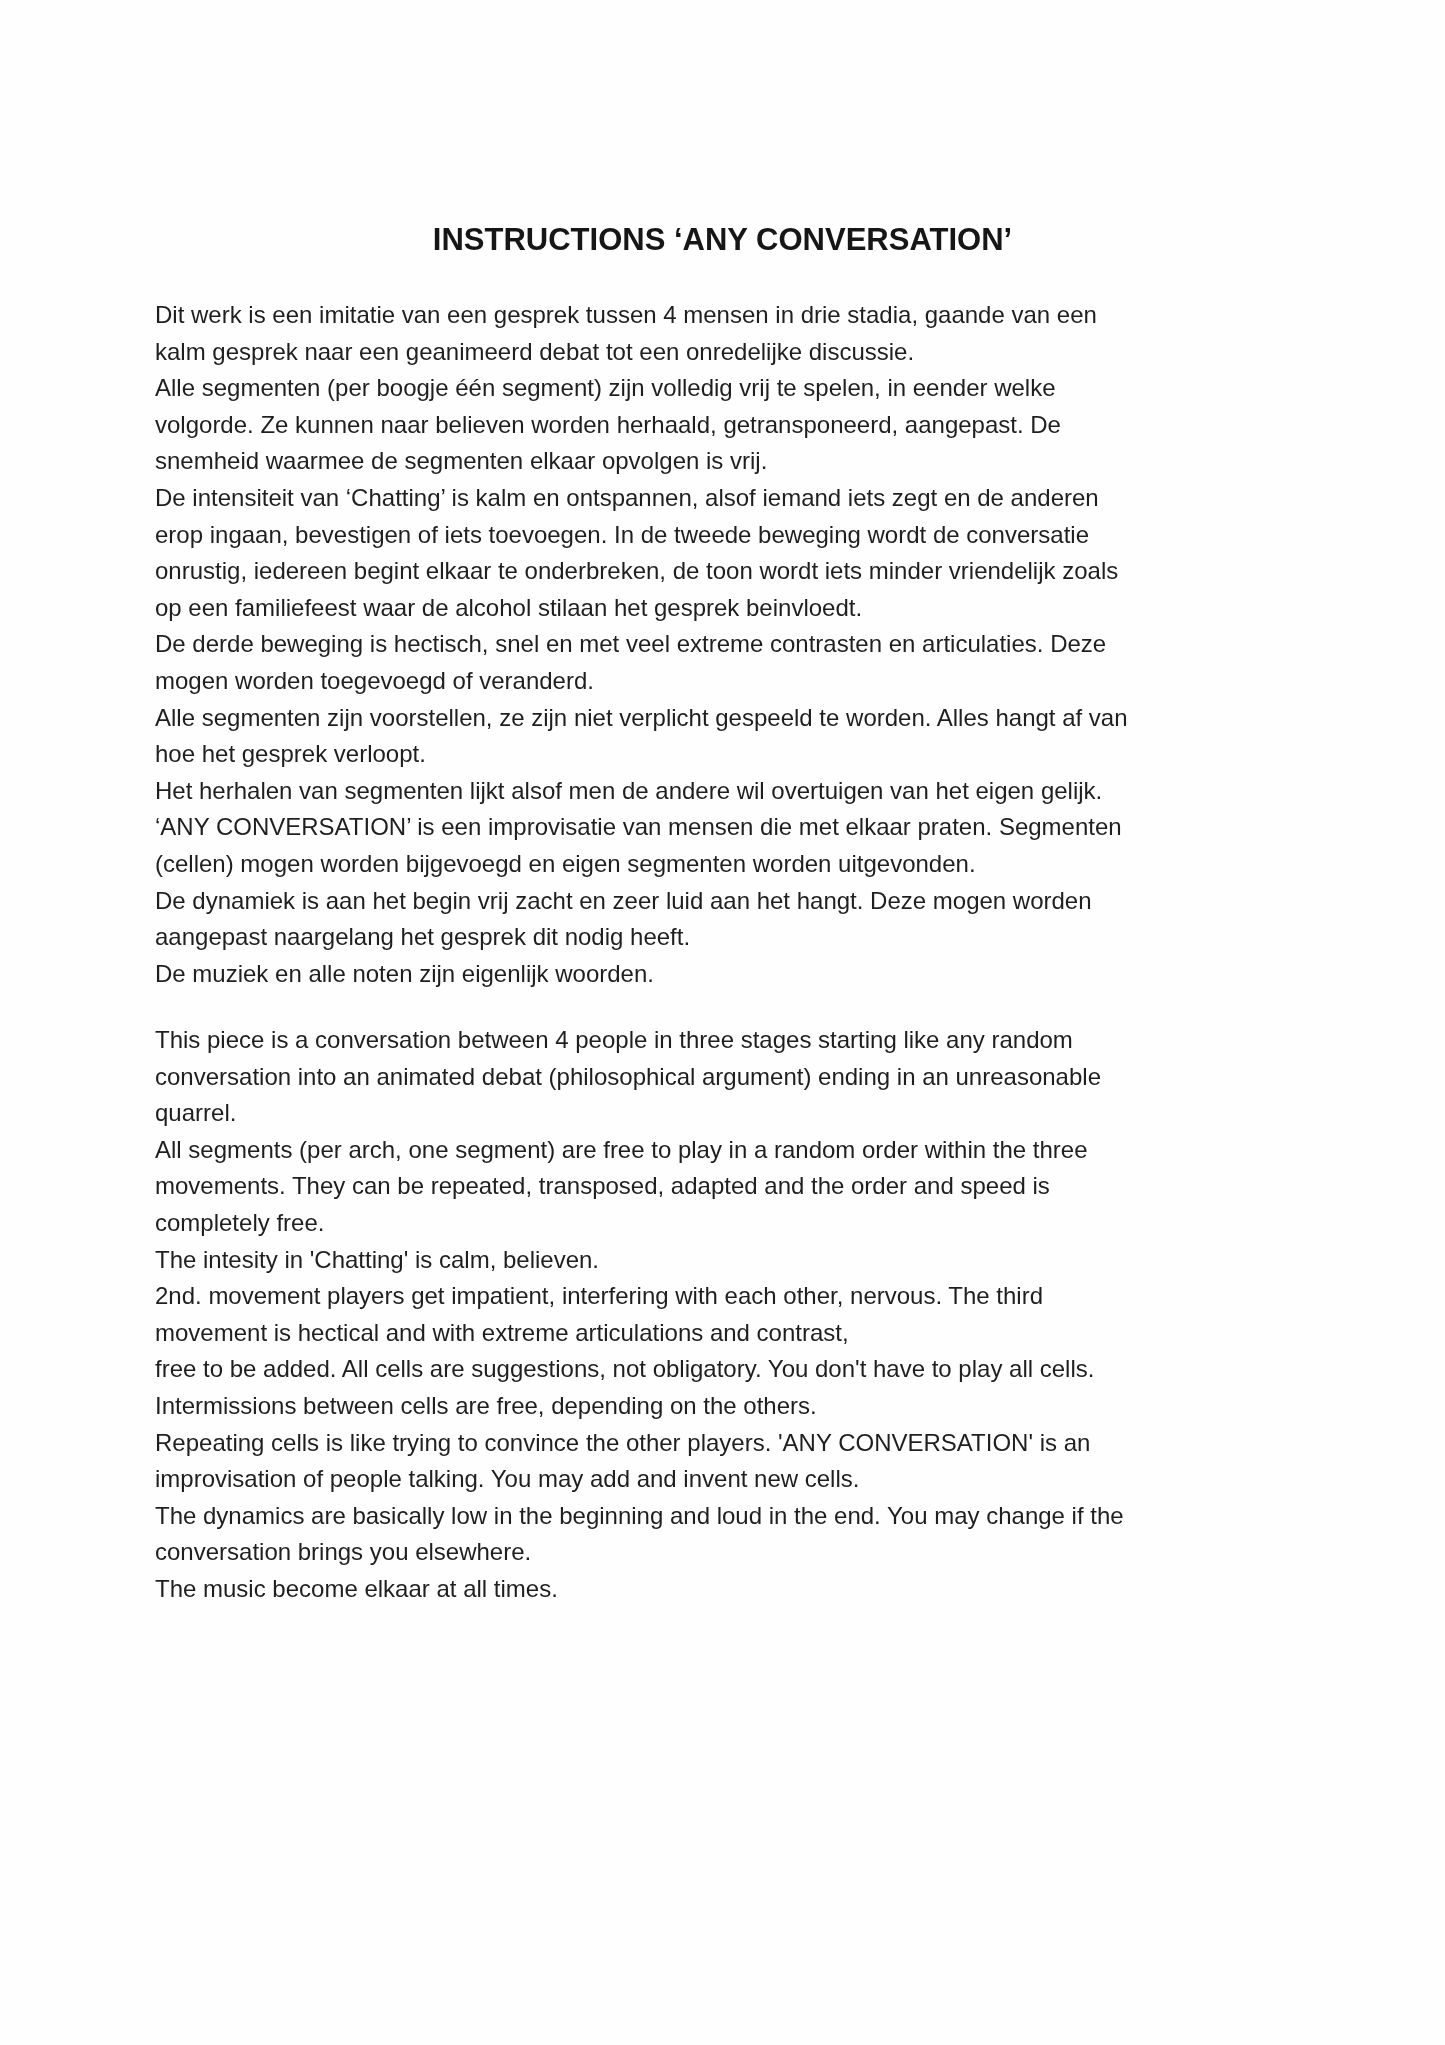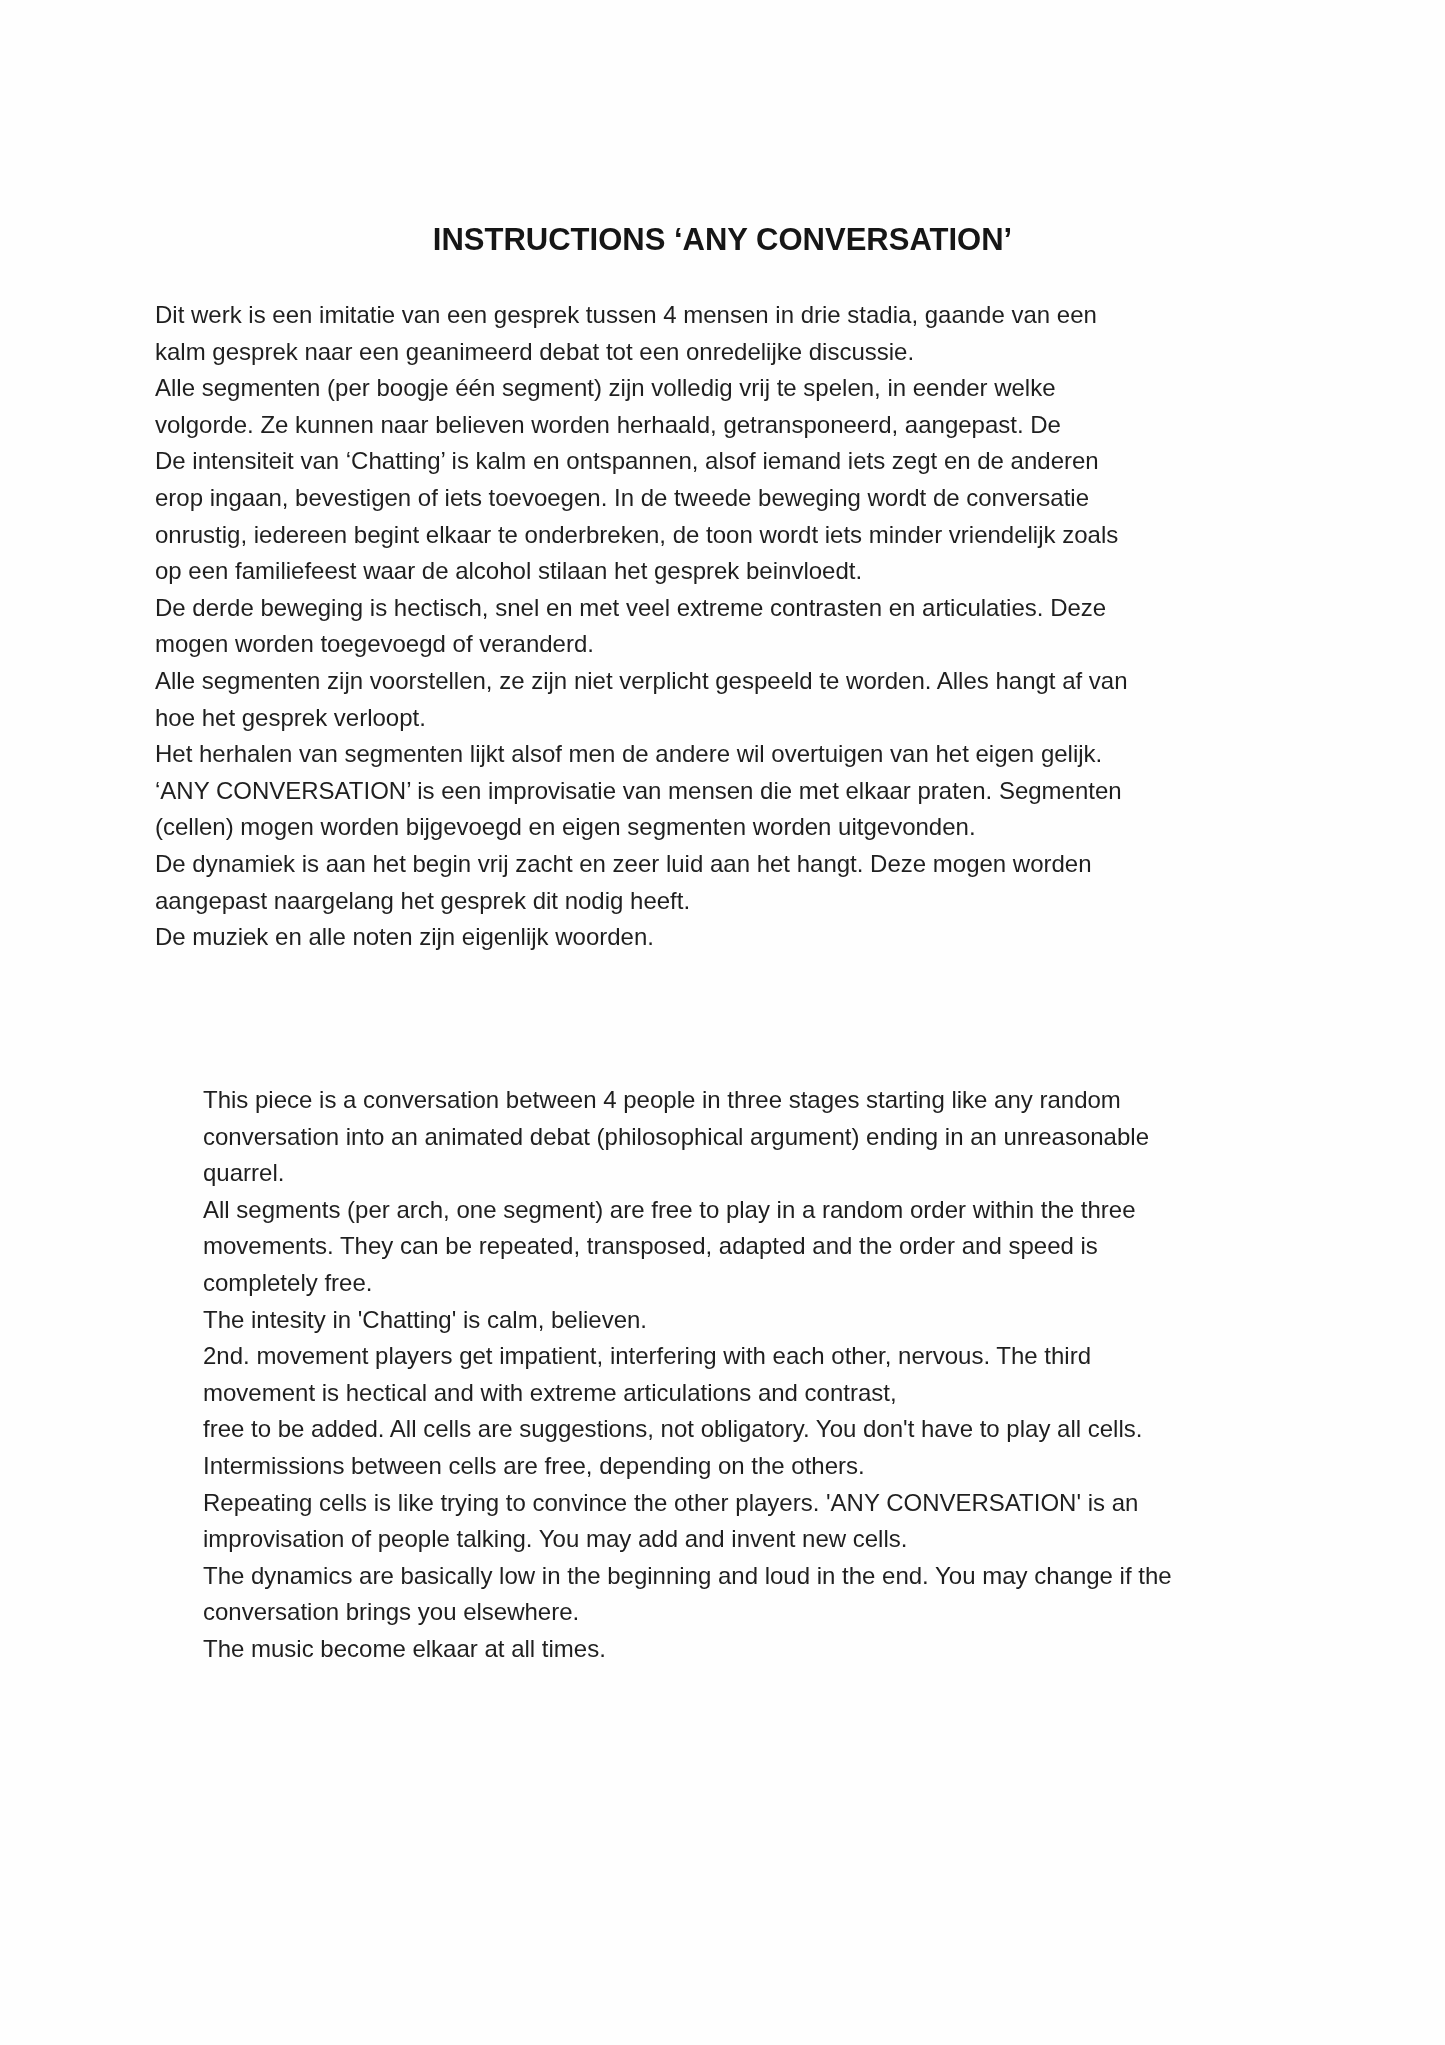--- a/index.html
+++ b/index.html
@@ -53,6 +53,7 @@
       <div class="text-line">kalm gesprek naar een geanimeerd debat tot een onredelijke discussie.</div>
       <div class="text-line">Alle segmenten (per boogje één segment) zijn volledig vrij te spelen, in eender welke</div>
       <div class="text-line">volgorde. Ze kunnen naar believen worden herhaald, getransponeerd, aangepast. De</div>
+      <div class="text-line">snemheid waarmee de segmenten elkaar opvolgen is vrij.</div>
       <div class="text-line">De intensiteit van ‘Chatting’ is kalm en ontspannen, alsof iemand iets zegt en de anderen</div>
       <div class="text-line">erop ingaan, bevestigen of iets toevoegen. In de tweede beweging wordt de conversatie</div>
       <div class="text-line">onrustig, iedereen begint elkaar te onderbreken, de toon wordt iets minder vriendelijk zoals</div>

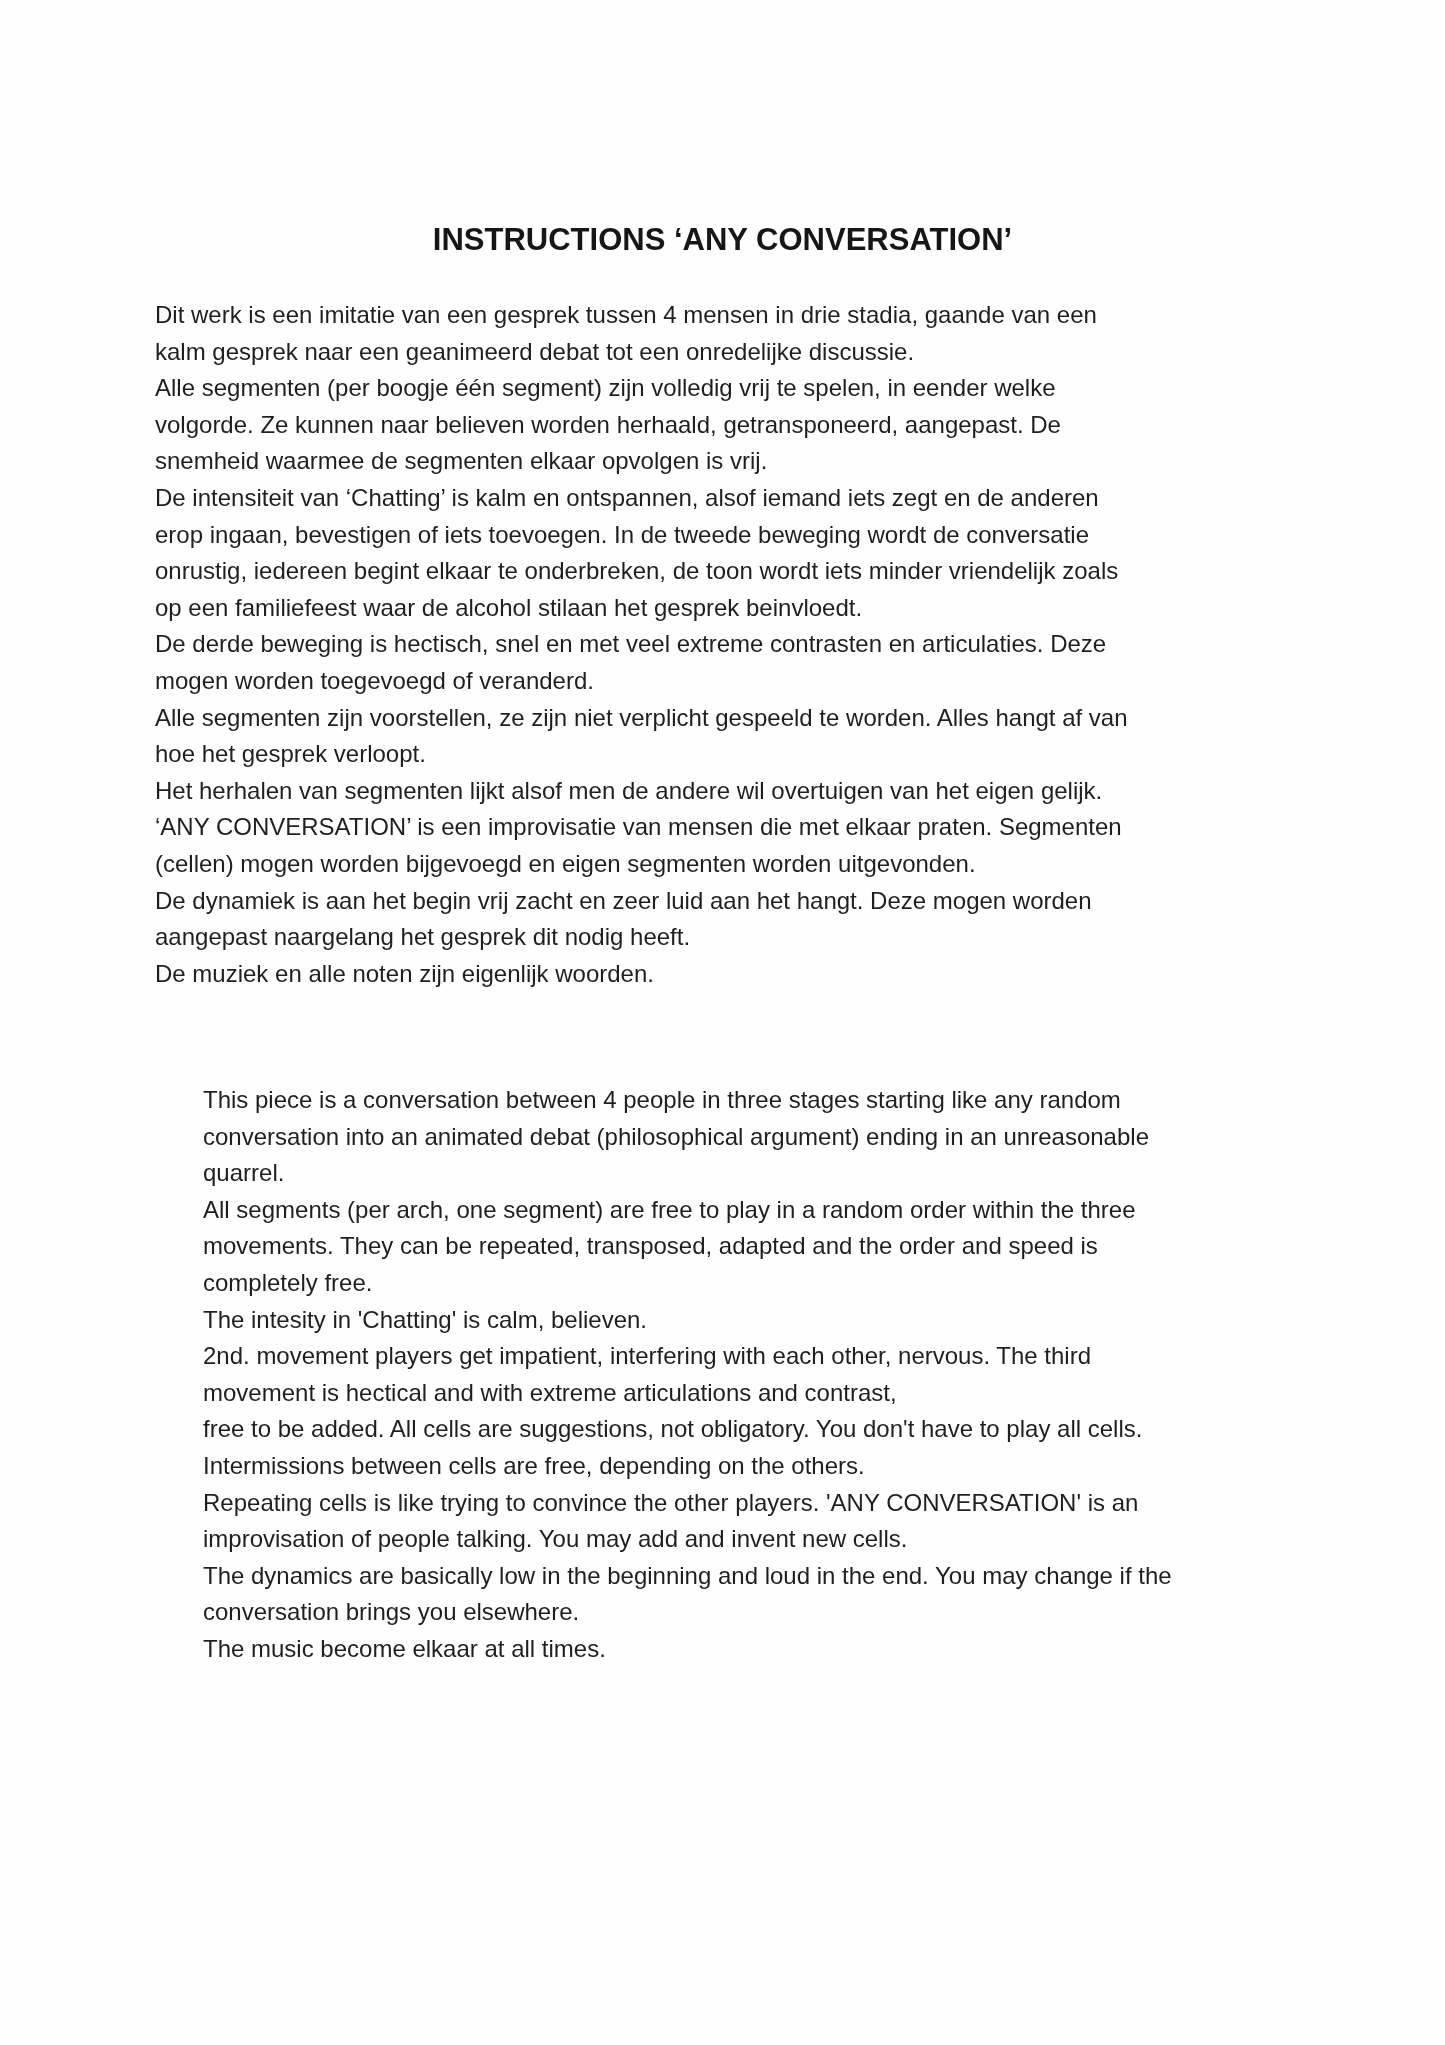--- a/index.html
+++ b/index.html
@@ -34,7 +34,7 @@
     width: 1200px;
   }
   .text-block-dutch { top: 297px; }
-  .text-block-english { top: 1082px; margin-left: 48px; }
+  .text-block-english { top: 1022px; }
   .text-line {
     font-size: 24px;
     line-height: 36.6px;

